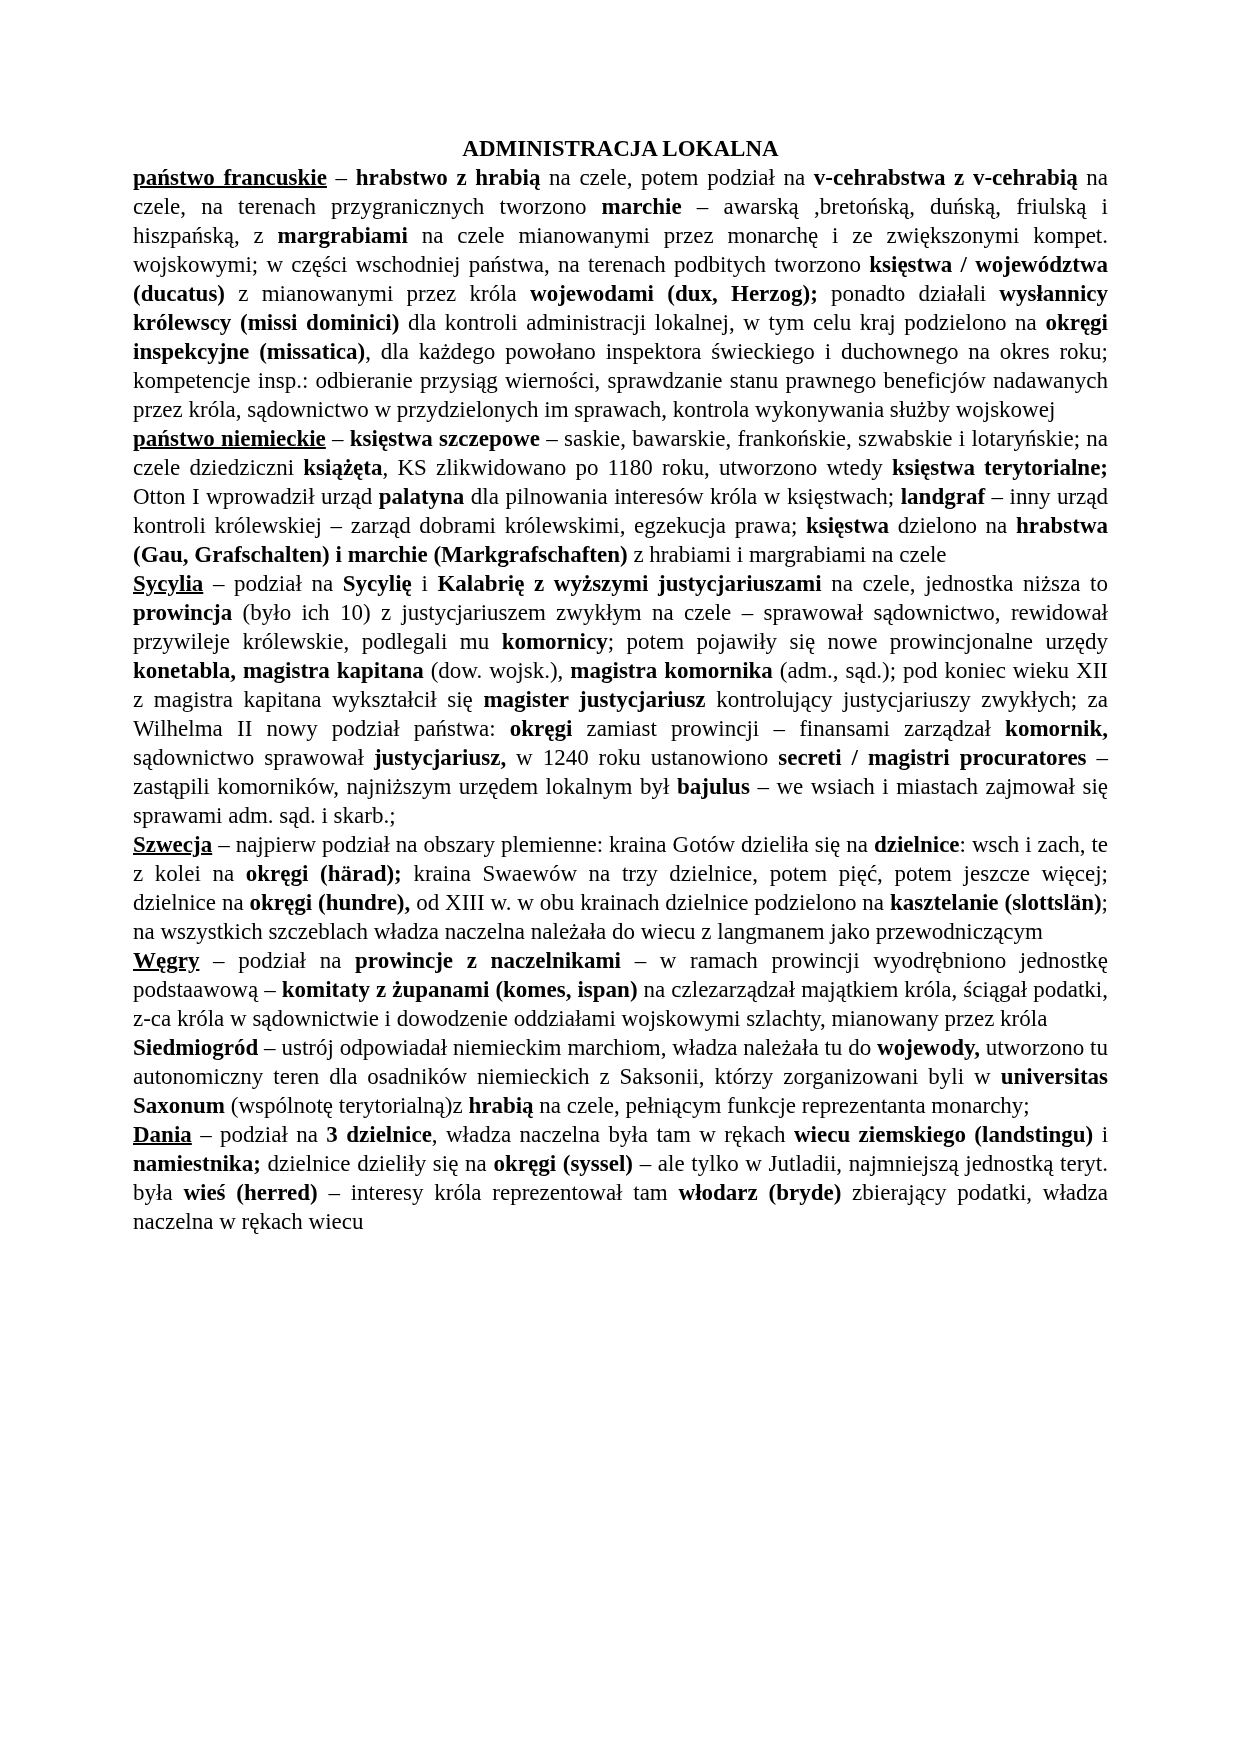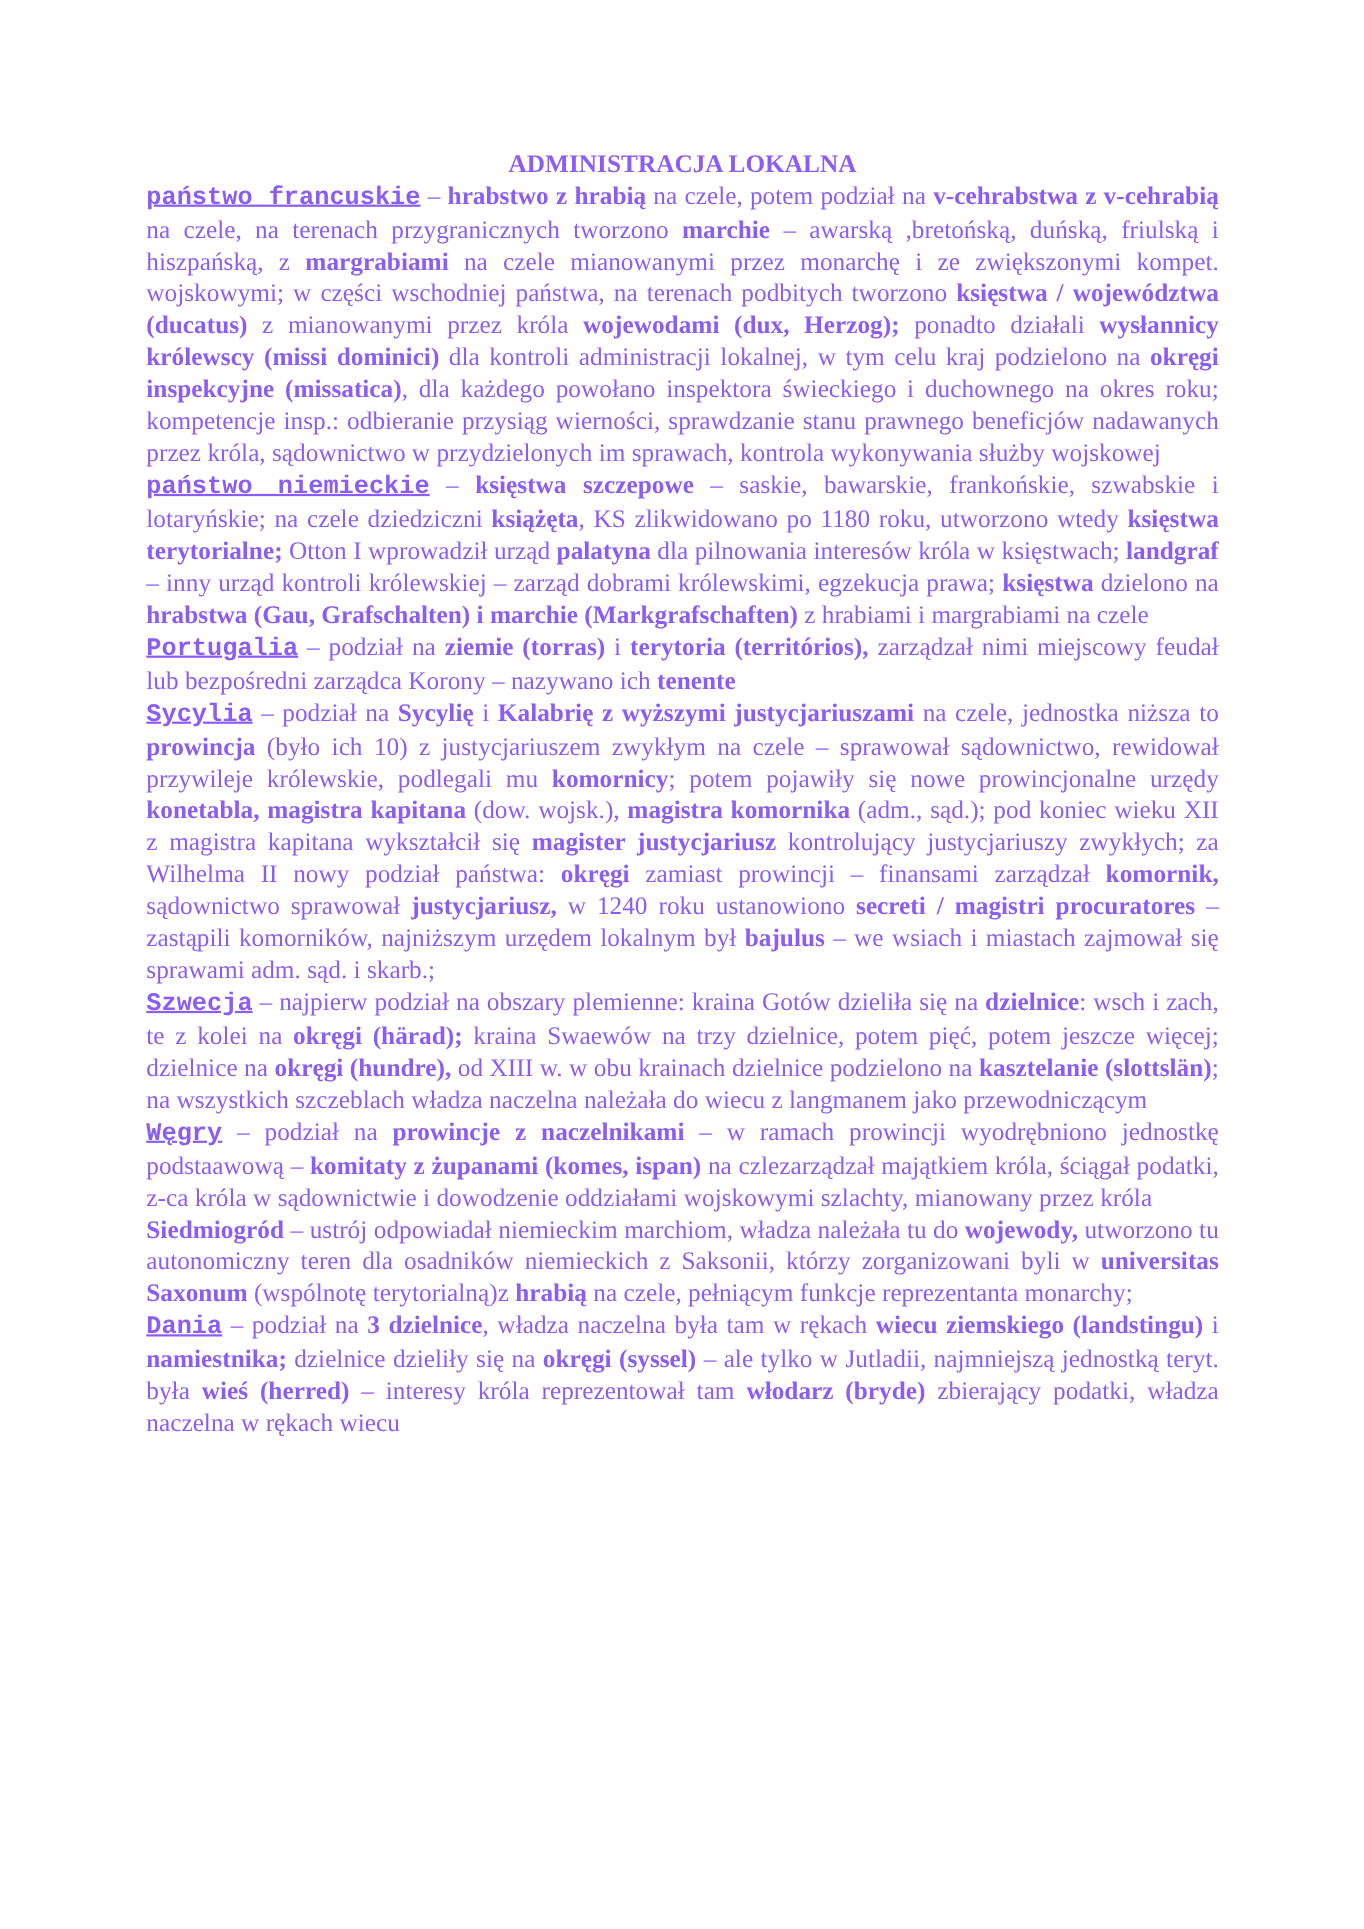--- a/index.html
+++ b/index.html
@@ -12,7 +12,7 @@
     width: 1240px;
     height: 1754px;
     background: #ffffff;
-    color: #8b5cf6;
+    color: #000000;
     font-family: "Liberation Serif", "DejaVu Serif", serif;
     overflow: hidden;
   }

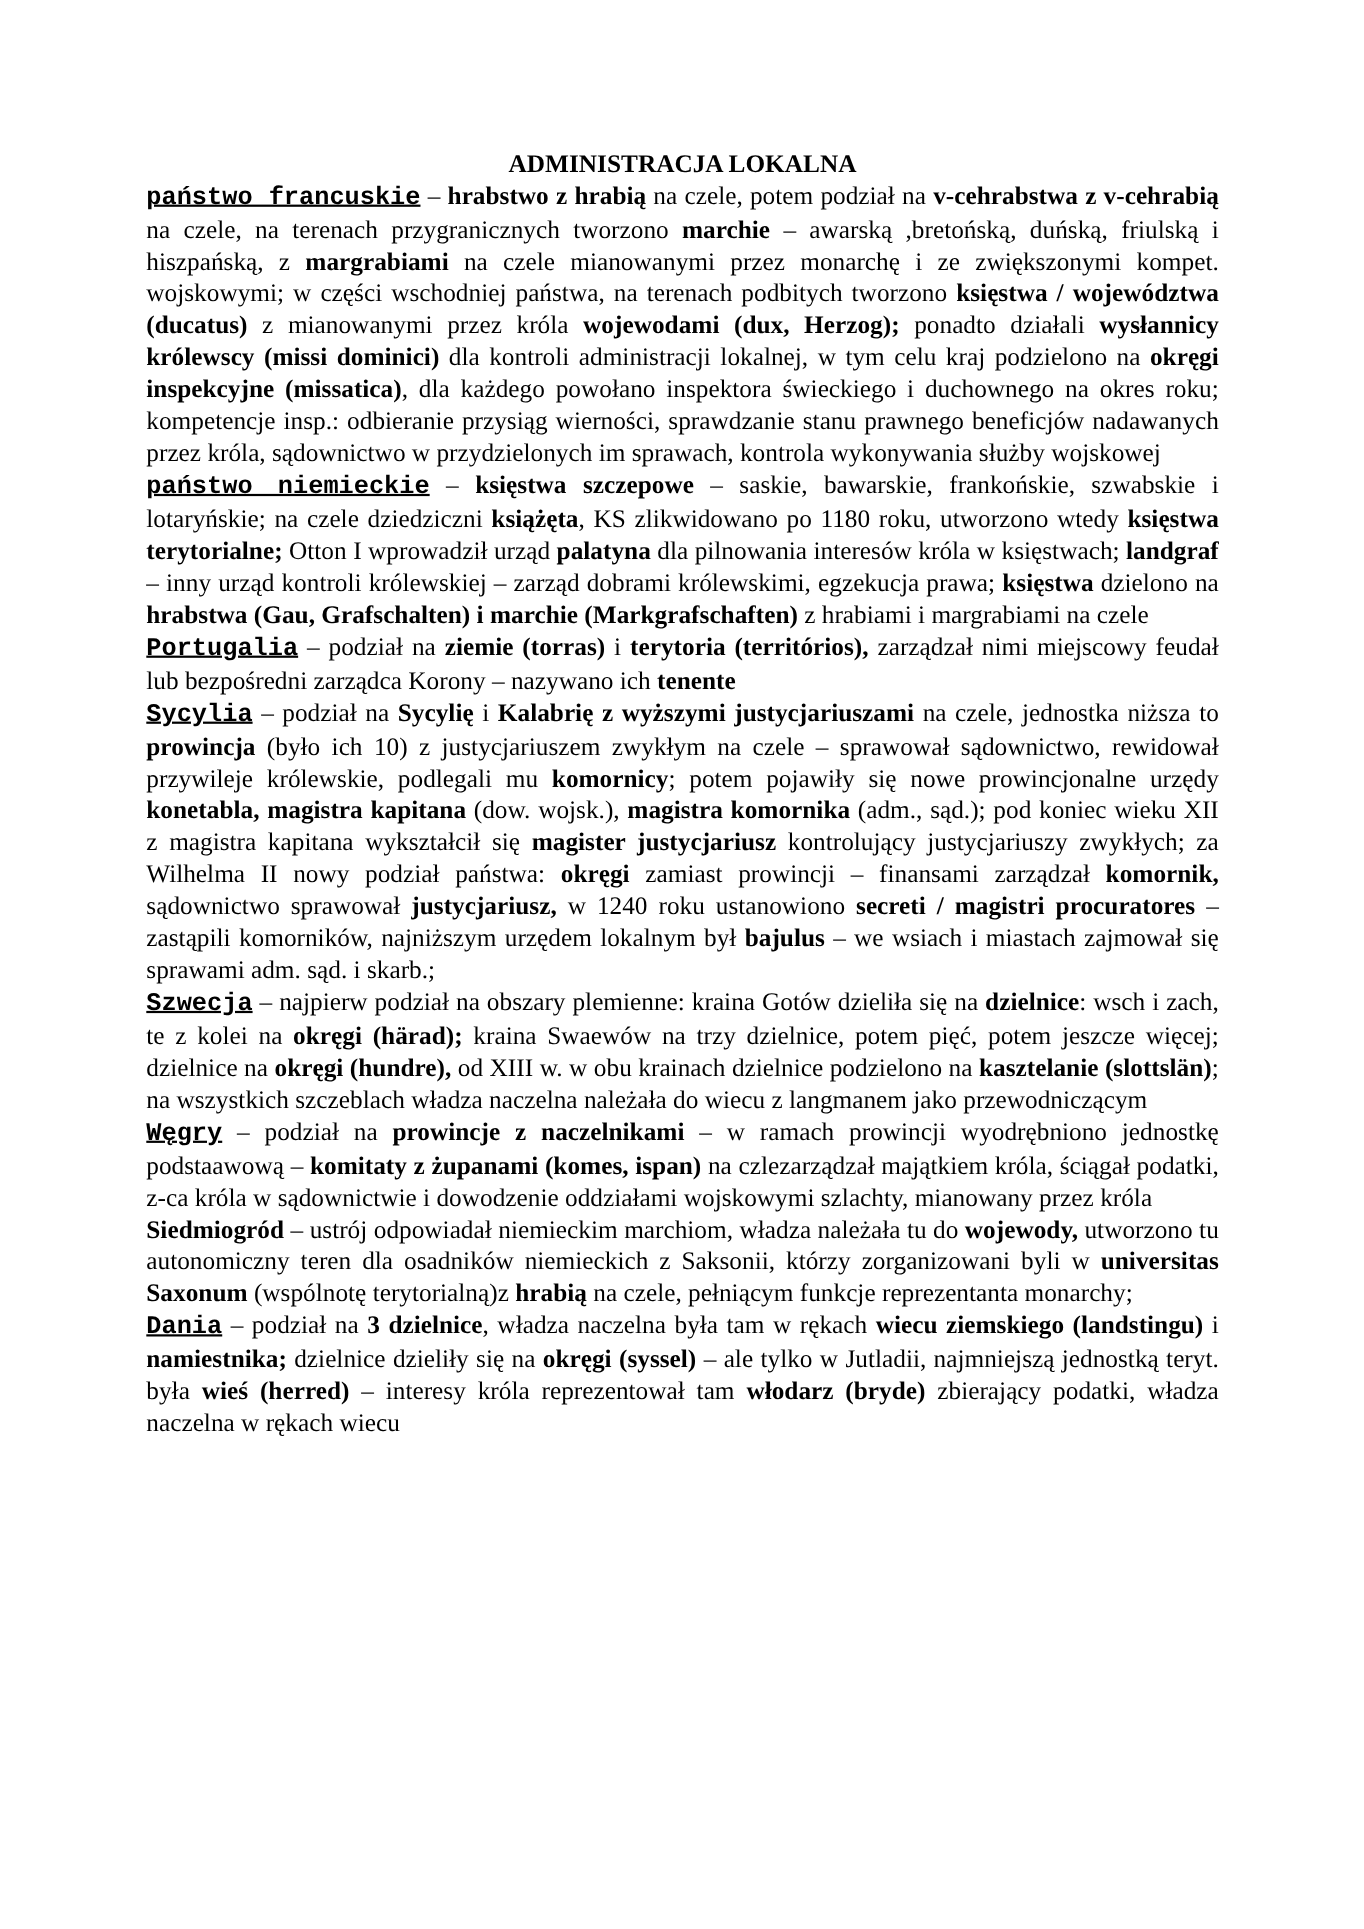--- a/index.html
+++ b/index.html
@@ -35,7 +35,7 @@
     text-align: justify;
   }
   .b { font-weight: bold; }
-  .u { text-decoration: underline; text-decoration-thickness: 2px; font-family: Liberation Mono, monospace; }
+  .u { text-decoration: underline; text-decoration-thickness: 2px; }
 </style>
 </head>
 <body>

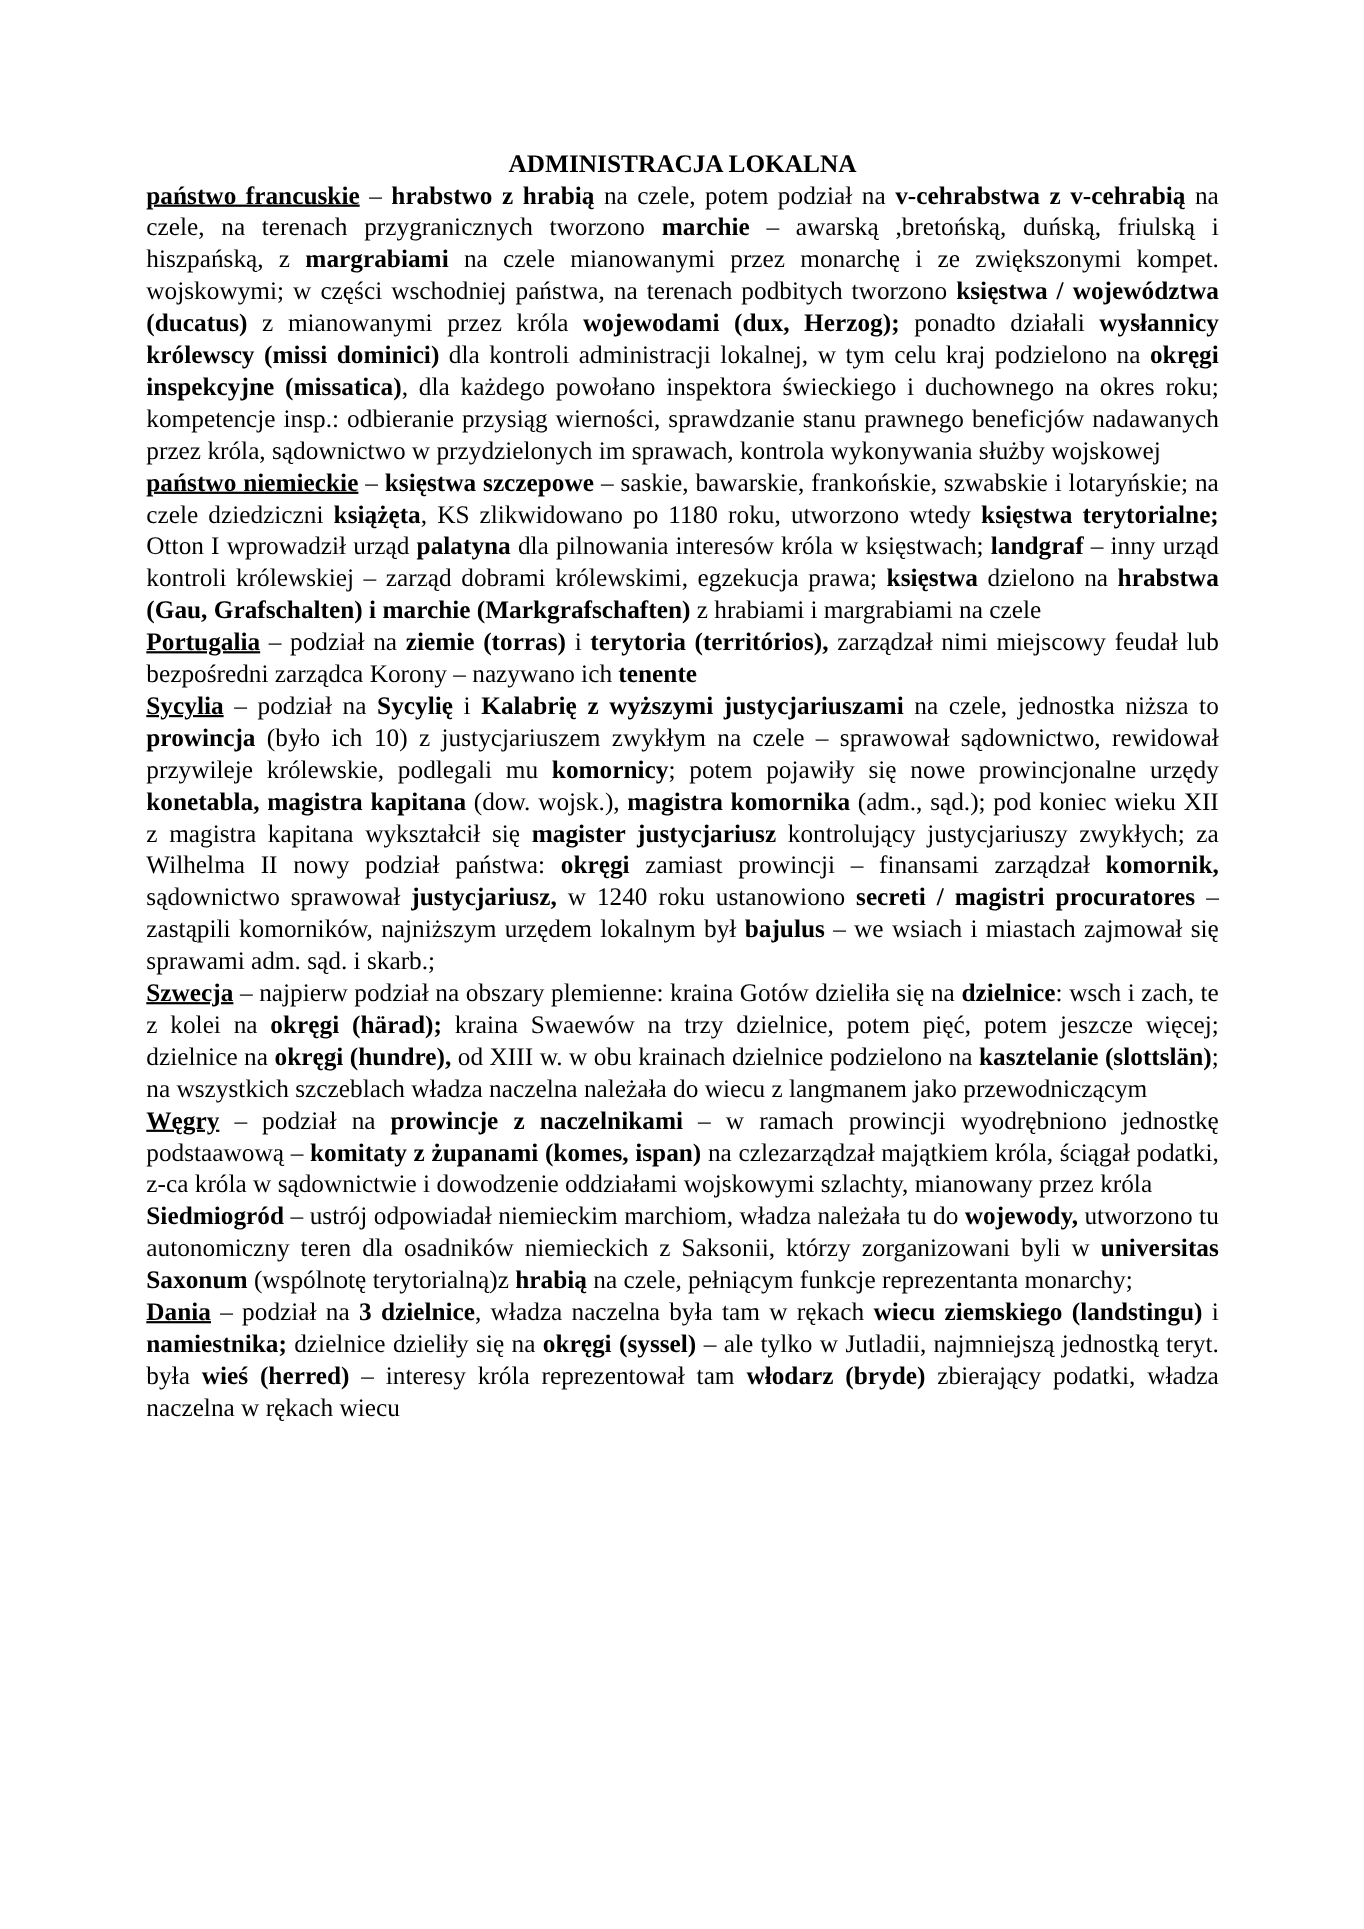--- a/index.html
+++ b/index.html
@@ -46,7 +46,6 @@
     <div>
         <p><span class="b u">państwo francuskie</span><span> – </span><span class="b">hrabstwo z hrabią</span><span> na czele, potem podział na </span><span class="b">v-cehrabstwa z v-cehrabią</span><span> na czele, na terenach przygranicznych tworzono </span><span class="b">marchie</span><span> – awarską ,bretońską, duńską, friulską i hiszpańską, z </span><span class="b">margrabiami</span><span> na czele mianowanymi przez monarchę i ze zwiększonymi kompet. wojskowymi; w części wschodniej państwa, na terenach podbitych tworzono </span><span class="b">księstwa / województwa (ducatus)</span><span> z mianowanymi przez króla </span><span class="b">wojewodami (dux, Herzog);</span><span> ponadto działali </span><span class="b">wysłannicy królewscy (missi dominici)</span><span> dla kontroli administracji lokalnej, w tym celu kraj podzielono na </span><span class="b">okręgi inspekcyjne (missatica)</span><span>, dla każdego powołano inspektora świeckiego i duchownego na okres roku; kompetencje insp.: odbieranie przysiąg wierności, sprawdzanie stanu prawnego beneficjów nadawanych przez króla, sądownictwo w przydzielonych im sprawach, kontrola wykonywania służby wojskowej</span></p>
         <p><span class="b u">państwo niemieckie</span><span> – </span><span class="b">księstwa szczepowe</span><span> – saskie, bawarskie, frankońskie, szwabskie i lotaryńskie; na czele dziedziczni </span><span class="b">książęta</span><span>, KS zlikwidowano po 1180 roku, utworzono wtedy </span><span class="b">księstwa terytorialne;</span><span> Otton I wprowadził urząd </span><span class="b">palatyna</span><span> dla pilnowania interesów króla w księstwach; </span><span class="b">landgraf</span><span> – inny urząd kontroli królewskiej – zarząd dobrami królewskimi, egzekucja prawa; </span><span class="b">księstwa</span><span>  dzielono na </span><span class="b">hrabstwa (Gau, Grafschalten) i marchie (Markgrafschaften)</span><span> z hrabiami i margrabiami na czele</span></p>
-        <p><span class="b u">Portugalia</span><span> – podział na </span><span class="b">ziemie (torras)</span><span> i </span><span class="b">terytoria (territórios),</span><span> zarządzał nimi miejscowy feudał lub bezpośredni zarządca Korony – nazywano ich </span><span class="b">tenente</span></p>
         <p><span class="b u">Sycylia</span><span> – podział na </span><span class="b">Sycylię</span><span> i </span><span class="b">Kalabrię z wyższymi justycjariuszami</span><span> na czele, jednostka niższa to </span><span class="b">prowincja</span><span> (było ich 10) z justycjariuszem zwykłym na czele – sprawował sądownictwo, rewidował przywileje królewskie, podlegali mu </span><span class="b">komornicy</span><span>; potem pojawiły się nowe prowincjonalne urzędy </span><span class="b">konetabla, magistra kapitana</span><span> (dow. wojsk.), </span><span class="b">magistra komornika</span><span> (adm., sąd.); pod koniec wieku XII z magistra kapitana wykształcił się </span><span class="b">magister justycjariusz</span><span> kontrolujący justycjariuszy zwykłych; za Wilhelma II nowy podział państwa: </span><span class="b">okręgi</span><span> zamiast prowincji – finansami zarządzał </span><span class="b">komornik,</span><span> sądownictwo sprawował </span><span class="b">justycjariusz,</span><span> w 1240 roku ustanowiono </span><span class="b">secreti / magistri procuratores</span><span> – zastąpili komorników, najniższym urzędem lokalnym był </span><span class="b">bajulus</span><span> – we wsiach i miastach zajmował się sprawami adm. sąd. i skarb.;</span></p>
         <p><span class="b u">Szwecja</span><span> – najpierw podział na obszary plemienne: kraina Gotów dzieliła się na </span><span class="b">dzielnice</span><span>: wsch i zach, te z kolei na </span><span class="b">okręgi (härad);</span><span> kraina Swaewów na trzy dzielnice, potem pięć, potem jeszcze więcej; dzielnice na </span><span class="b">okręgi (hundre),</span><span> od XIII w. w obu krainach dzielnice podzielono na </span><span class="b">kasztelanie (slottslän)</span><span>; na wszystkich szczeblach władza naczelna należała do wiecu z langmanem jako przewodniczącym</span></p>
         <p><span class="b u">Węgry</span><span> – podział na </span><span class="b">prowincje z naczelnikami</span><span> – w ramach prowincji wyodrębniono jednostkę podstaawową – </span><span class="b">komitaty z żupanami (komes, ispan)</span><span> na czlezarządzał majątkiem króla, ściągał podatki, z-ca króla w sądownictwie i dowodzenie oddziałami wojskowymi szlachty, mianowany przez króla</span></p>

